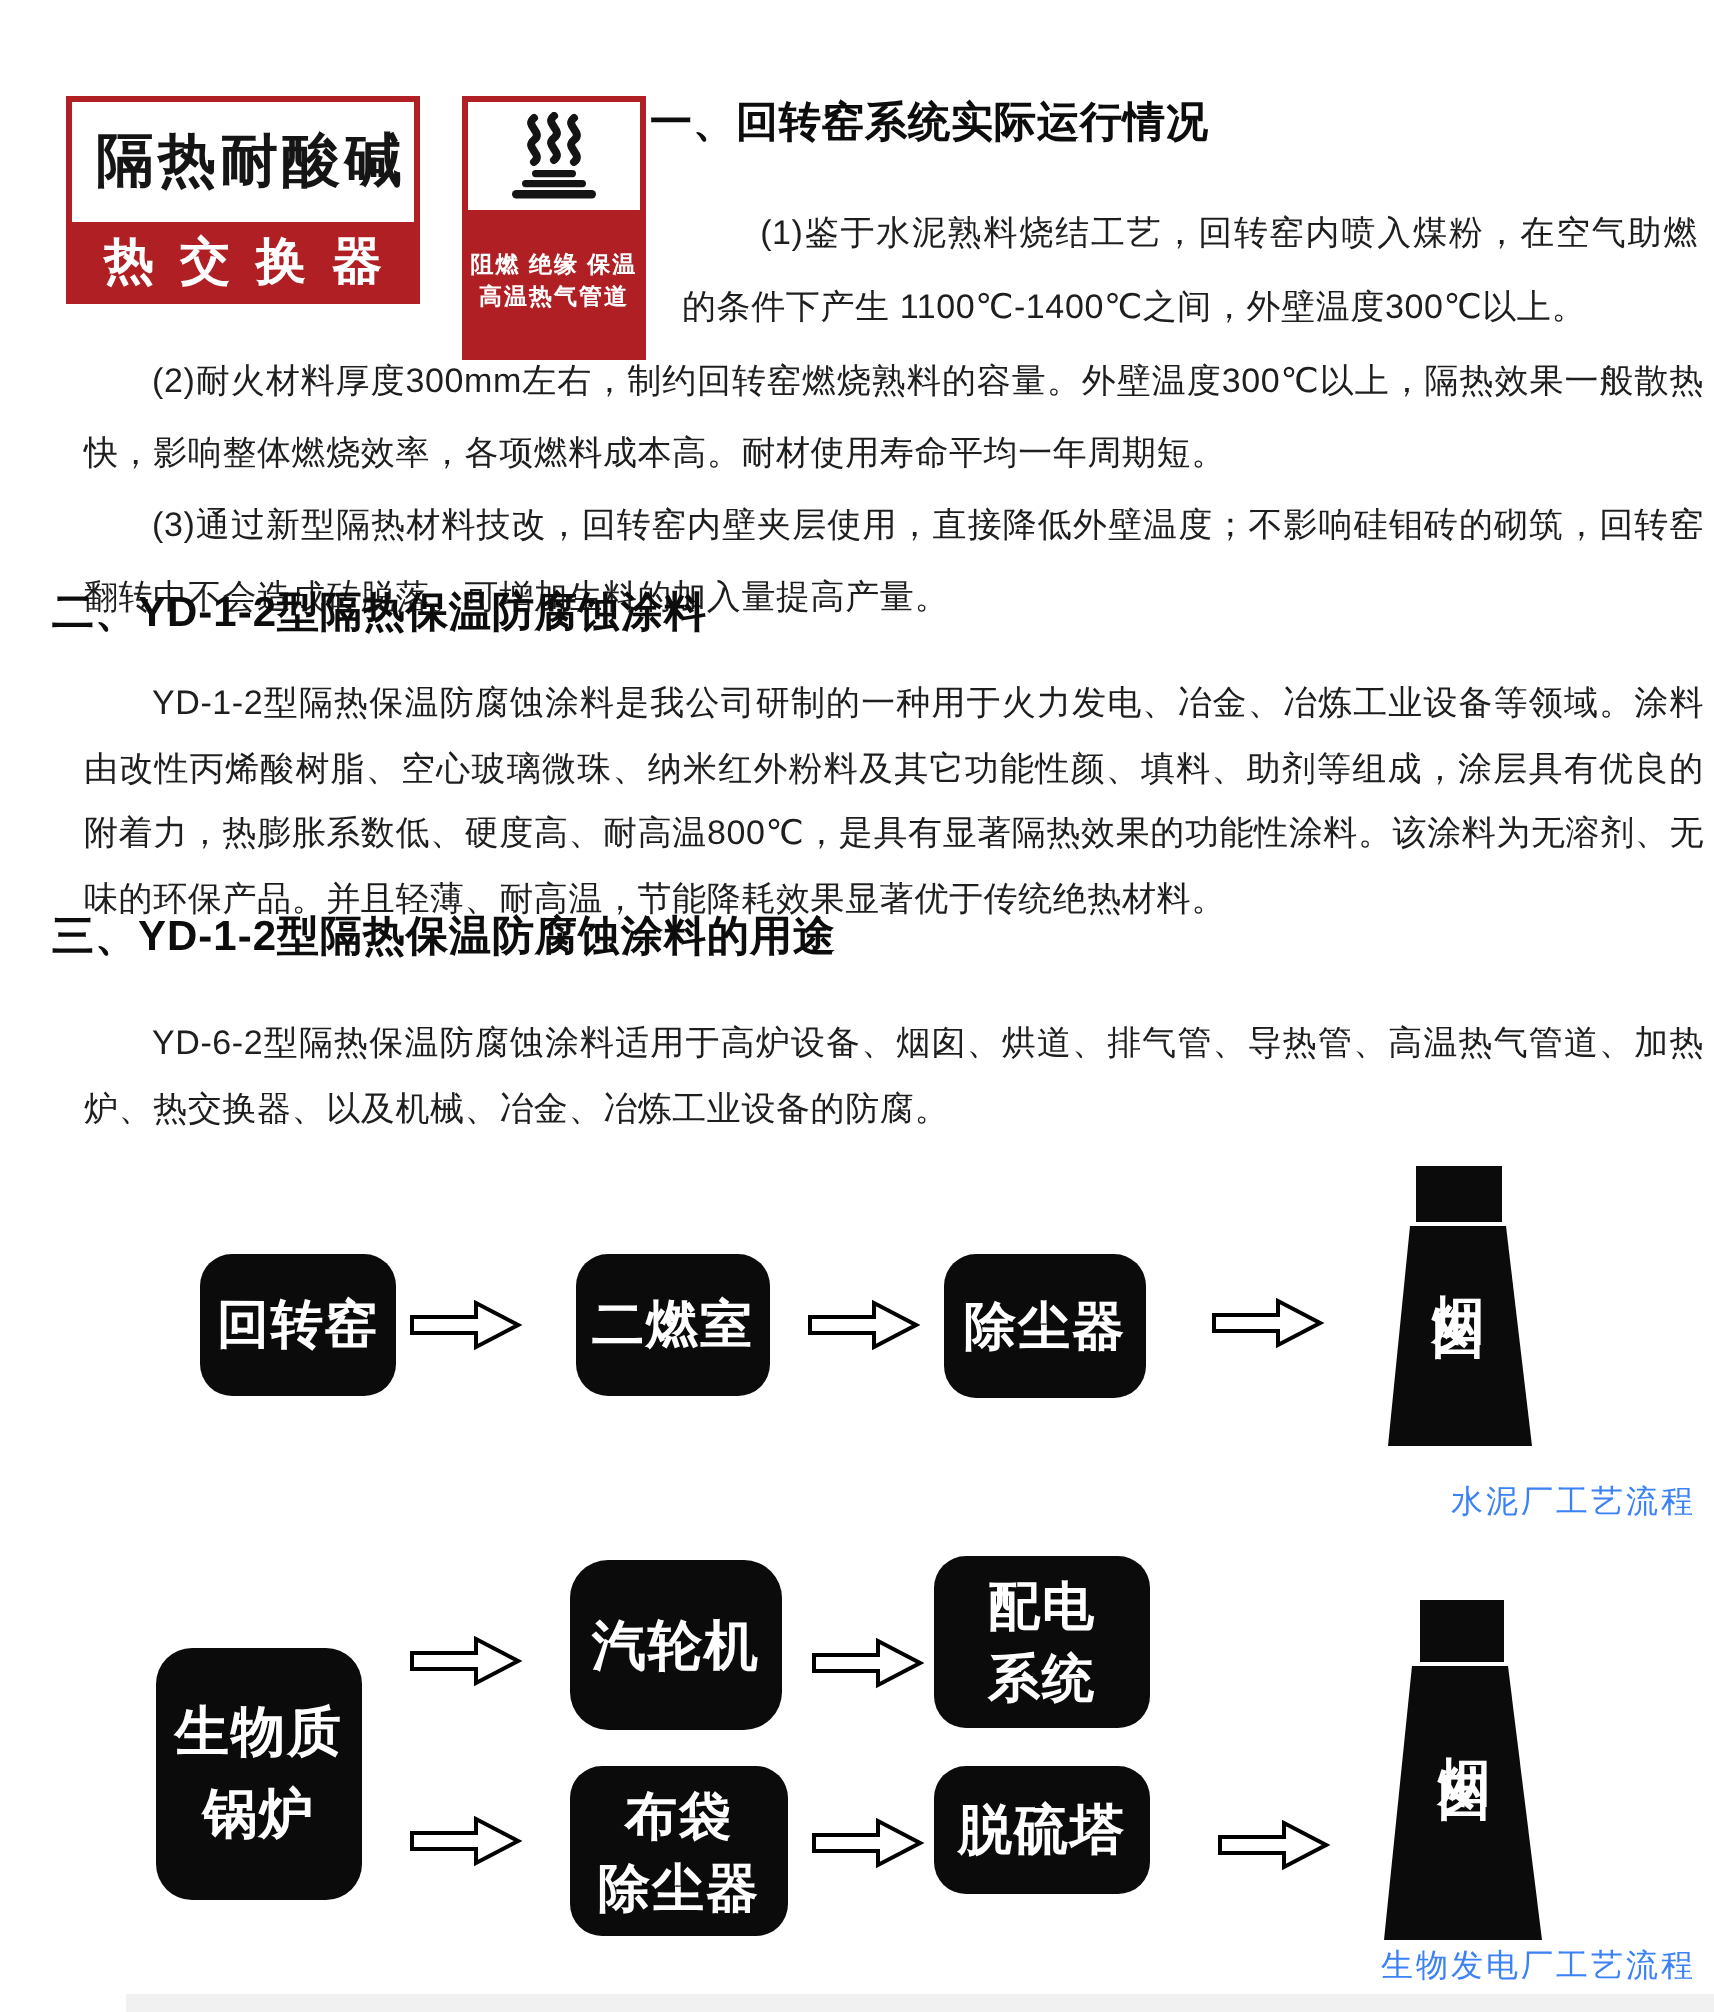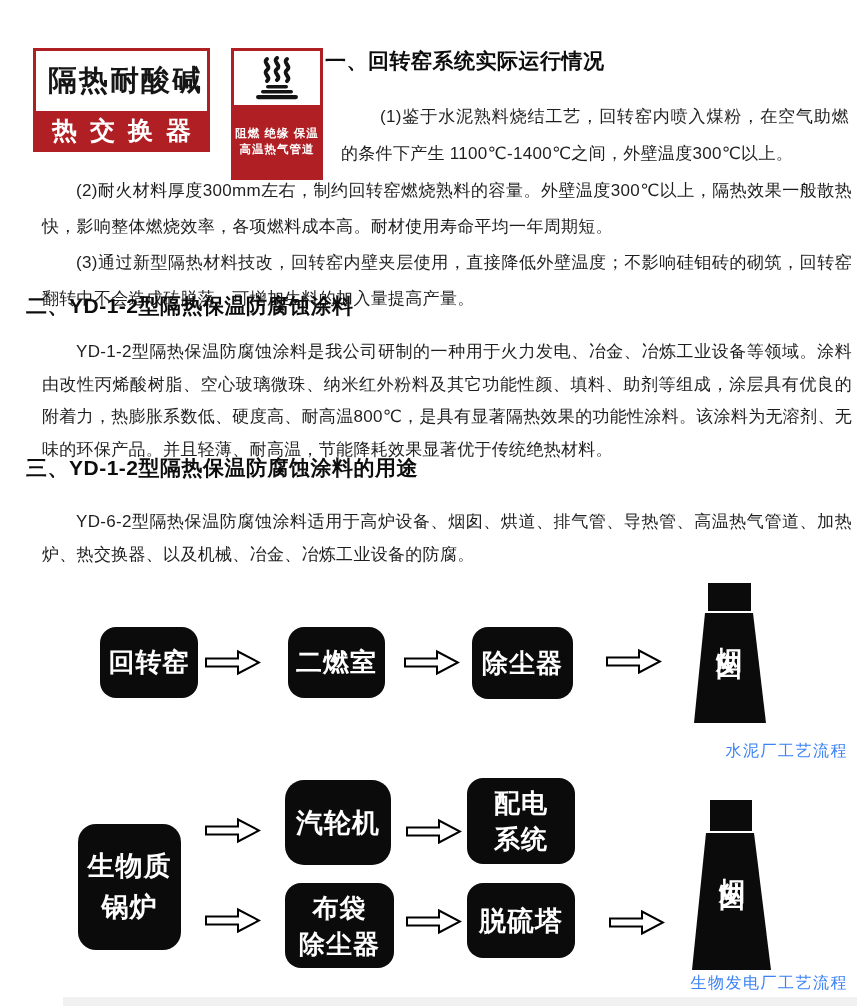--- a/index.html
+++ b/index.html
@@ -62,7 +62,7 @@
   .n-turbine{left:285px; top:780px; width:106px; height:85px; font-size:27px;border-radius:19px;}
   .n-pd     {left:467px; top:778px; width:108px; height:86px; line-height:36px;}
   .n-bag    {left:285px; top:883px; width:109px; height:85px; line-height:36px;}
-  .n-desulf {left:467px; top:883px; width:108px; height:75px; font-size:27px;}
+  .n-desulf {left:467px; top:883px; width:108px; height:64px; font-size:27px;}
   .arrow{position:absolute; width:56px; height:27px;}
   .a1{left:205px; top:649px;} .a2{left:404px; top:649px;} .a3{left:606px; top:648px;}
   .a4{left:205px; top:817px;} .a5{left:406px; top:818px;}

